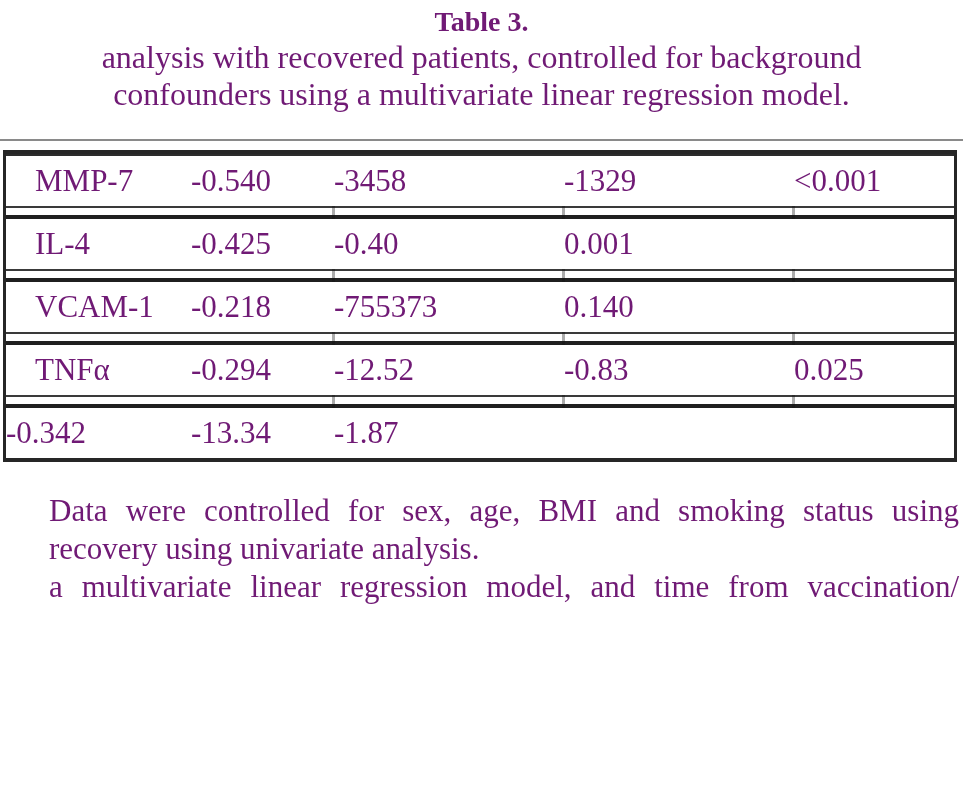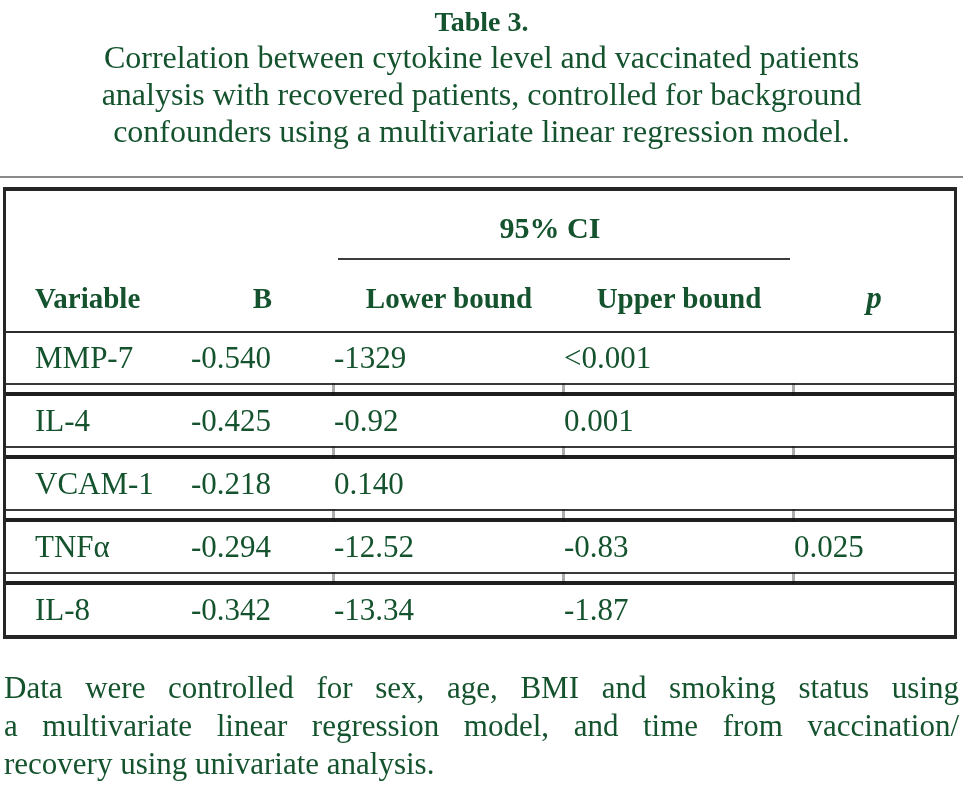--- a/index.html
+++ b/index.html
@@ -7,7 +7,7 @@
     position:relative;
     width:963px;height:790px;
     background:#ffffff;
-    color:#14532d;
+    color:#701a75;
     font-family:"Liberation Serif","DejaVu Serif",serif;
     overflow:hidden;
   }

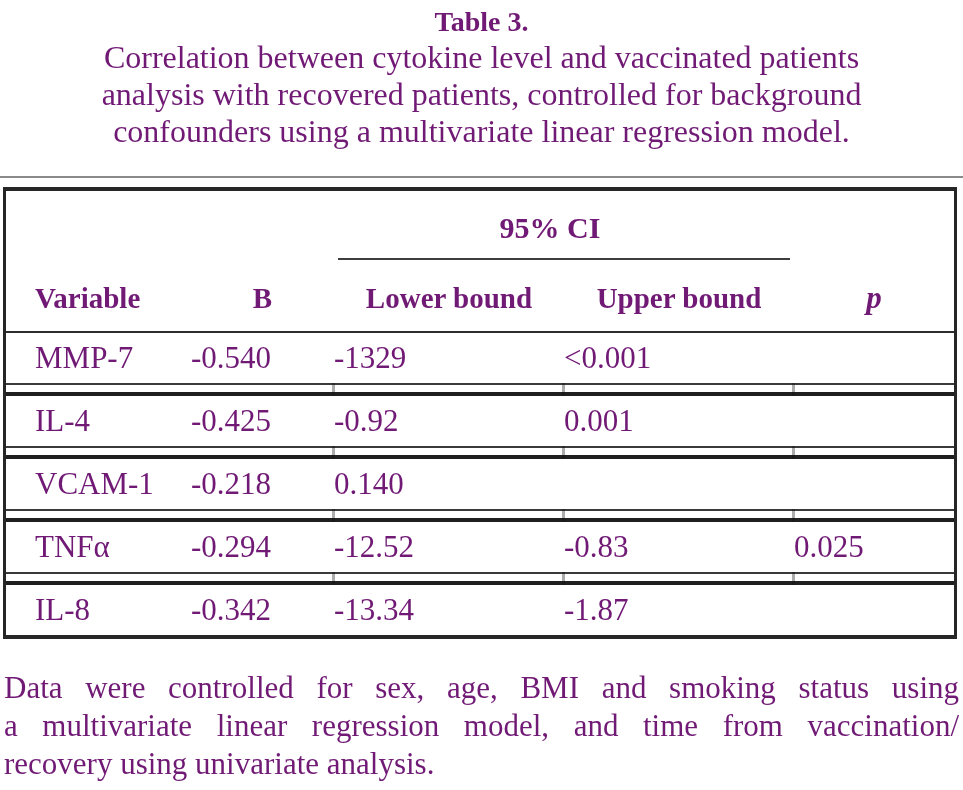--- a/index.html
+++ b/index.html
@@ -80,7 +80,6 @@
 
   <div class="title-block">
     <div class="table-title">Table 3.</div>
-    <div class="caption-line">Correlation between cytokine level and vaccinated patients</div>
     <div class="caption-line">analysis with recovered patients, controlled for background</div>
     <div class="caption-line">confounders using a multivariate linear regression model.</div>
   </div>

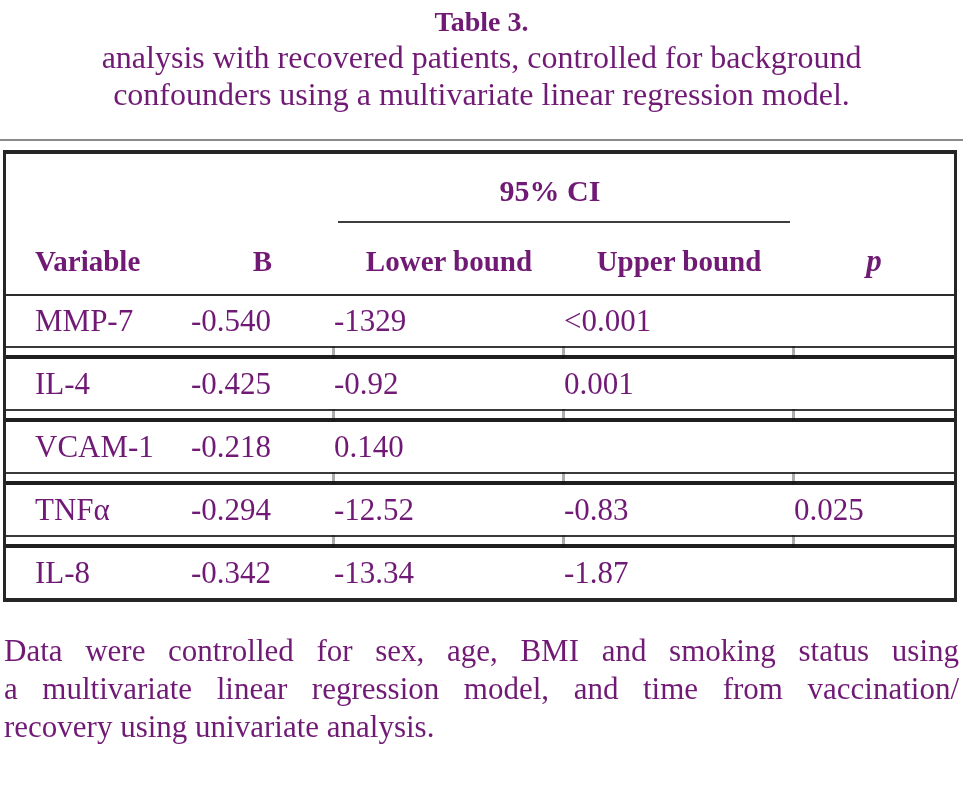--- a/index.html
+++ b/index.html
@@ -103,6 +103,7 @@
     <div class="trow">
       <div class="cell cell-variable">MMP-7</div>
       <div class="cell">-0.540</div>
+      <div class="cell">-3458</div>
       <div class="cell">-1329</div>
       <div class="cell">&lt;0.001</div>
     </div>

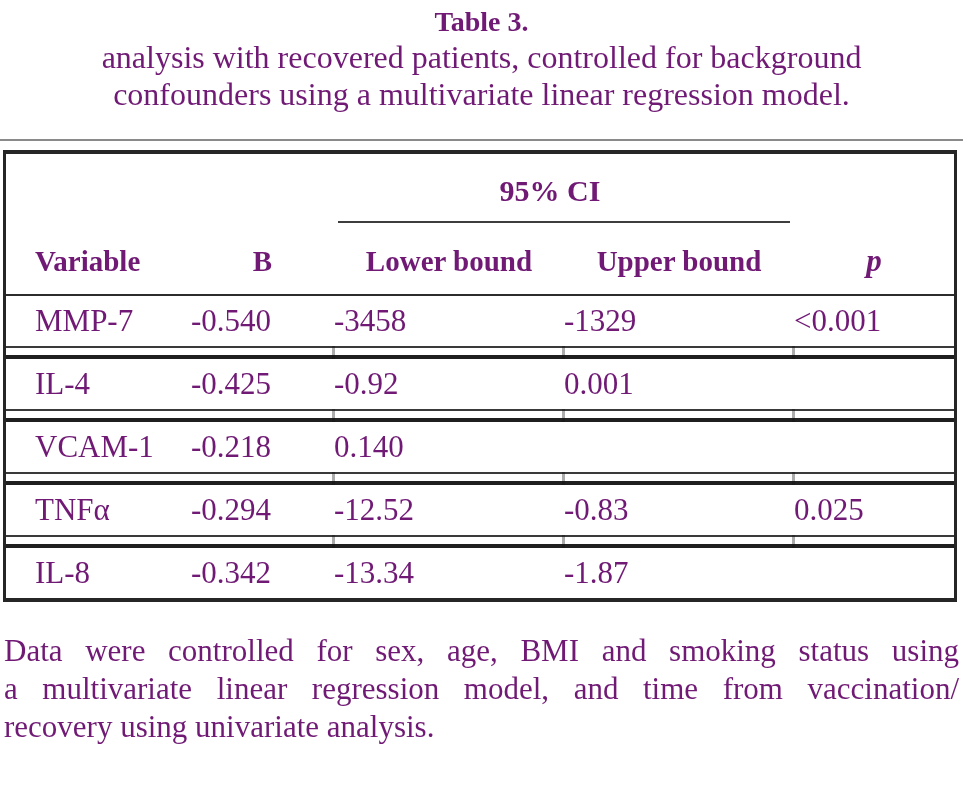--- a/index.html
+++ b/index.html
@@ -88,15 +88,6 @@
 
   <div class="tbl">
 
-    <div class="hgrid thead">
-      <div class="spanner">95% CI</div>
-      <div class="spanner-rule"></div>
-      <div class="hcell hc-variable">Variable</div>
-      <div class="hcell">B</div>
-      <div class="hcell">Lower bound</div>
-      <div class="hcell">Upper bound</div>
-      <div class="hcell hc-p">p</div>
-    </div>
 
     <div class="head-sep"></div>
 

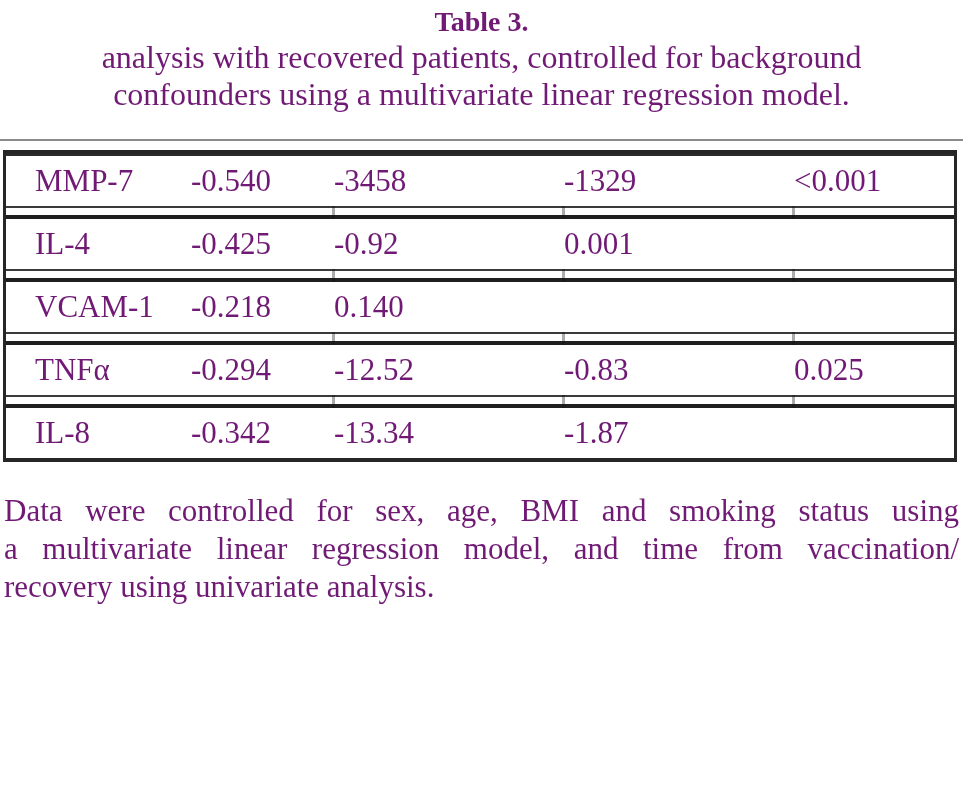--- a/index.html
+++ b/index.html
@@ -107,7 +107,7 @@
     <div class="trow">
       <div class="cell cell-variable">IL-4</div>
       <div class="cell">-0.425</div>
-      <div class="cell">-0.92</div>
+      <div class="cell">-0.40</div>
       <div class="cell">0.001</div>
     </div>
     <div class="row-sep">

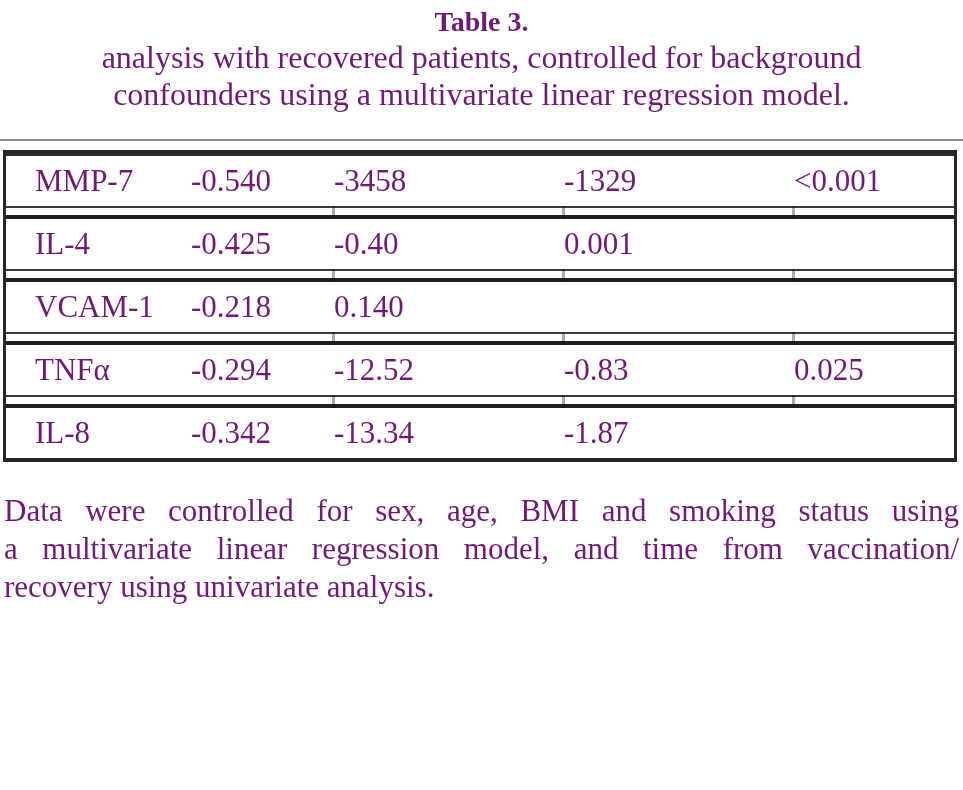--- a/index.html
+++ b/index.html
@@ -119,6 +119,7 @@
     <div class="trow">
       <div class="cell cell-variable">VCAM-1</div>
       <div class="cell">-0.218</div>
+      <div class="cell">-755373</div>
       <div class="cell">0.140</div>
     </div>
     <div class="row-sep">

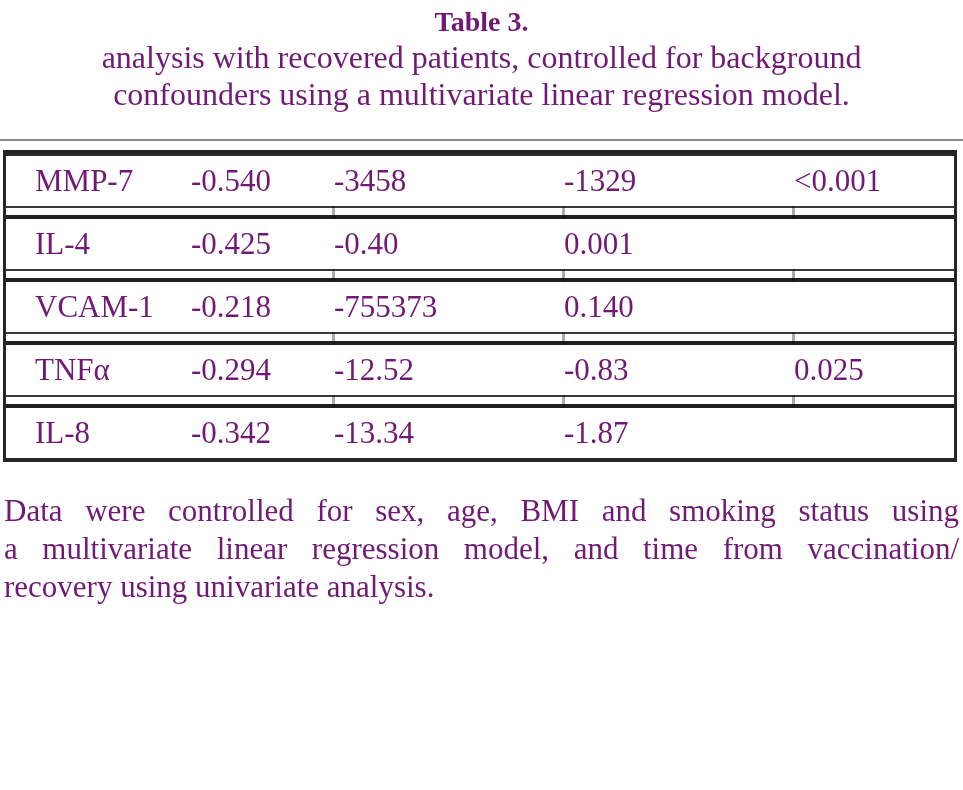--- a/index.html
+++ b/index.html
@@ -142,7 +142,6 @@
       </div>
 
     <div class="trow">
-      <div class="cell cell-variable">IL-8</div>
       <div class="cell">-0.342</div>
       <div class="cell">-13.34</div>
       <div class="cell">-1.87</div>

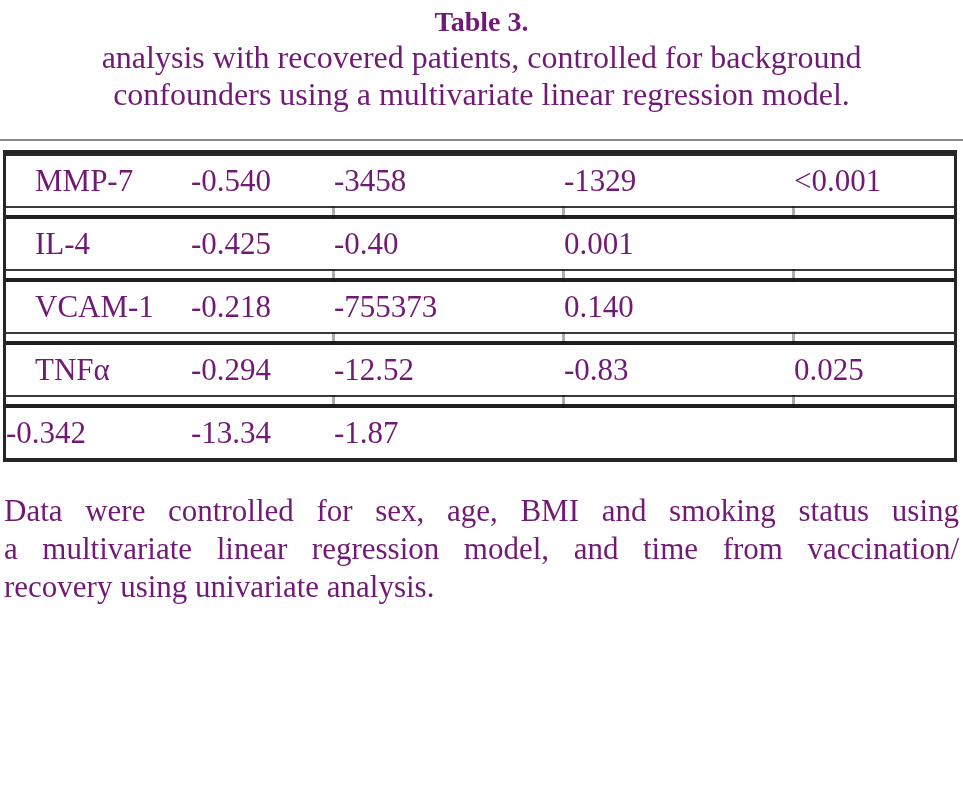--- a/index.html
+++ b/index.html
@@ -70,7 +70,7 @@
   .t1{left:326px;} .t2{left:556px;} .t3{left:786px;}
   
   .footnote{margin:30px 4px 0 4px;font-size:31px;line-height:38px;}
-  .fn-line{white-space:normal;}
+  .fn-line{white-space:normal;margin-left:45px;}
   .just{text-align:justify;text-align-last:justify;}
 </style>
 </head>

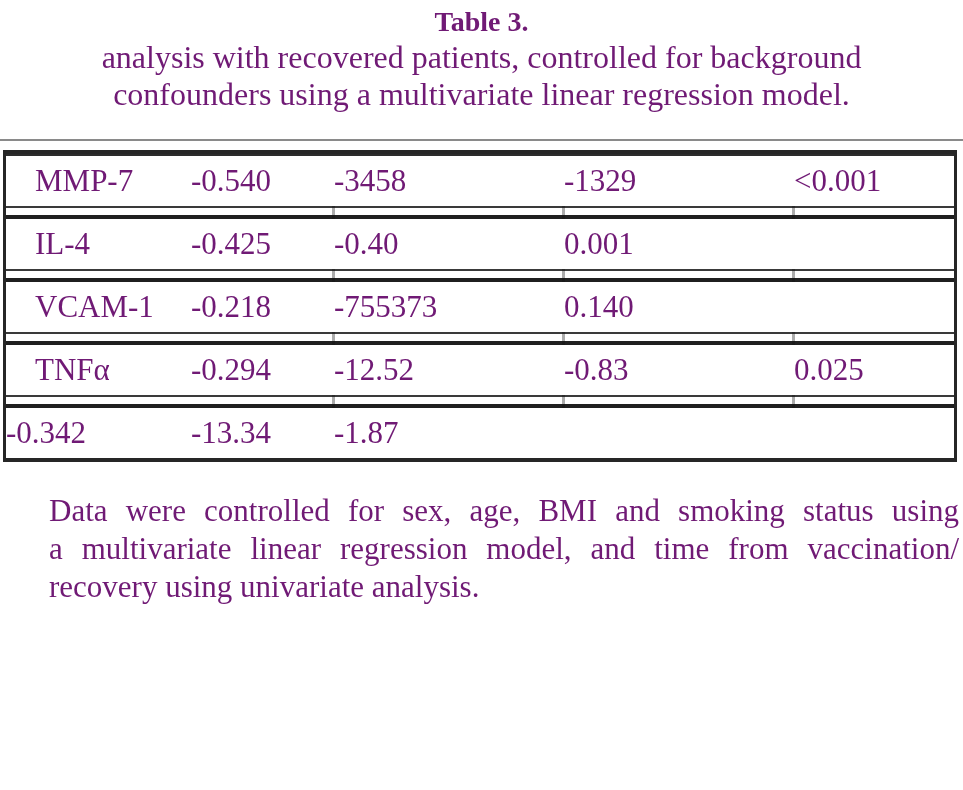--- a/index.html
+++ b/index.html
@@ -151,8 +151,8 @@
 
   <div class="footnote">
     <div class="fn-line just">Data were controlled for sex, age, BMI and smoking status using</div>
+    <div class="fn-line">recovery using univariate analysis.</div>
     <div class="fn-line just">a multivariate linear regression model, and time from vaccination/</div>
-    <div class="fn-line">recovery using univariate analysis.</div>
   </div>
 
 </div>

